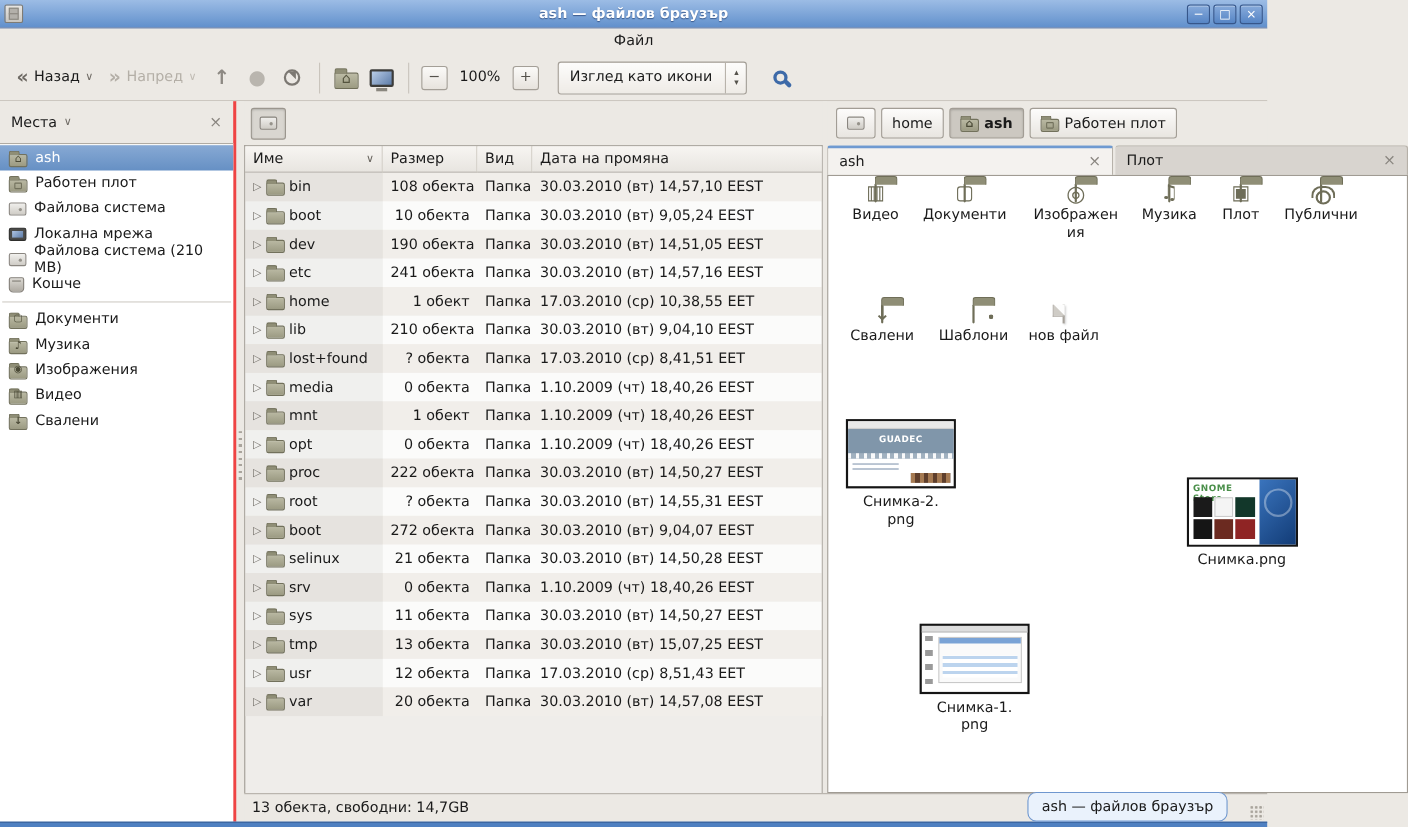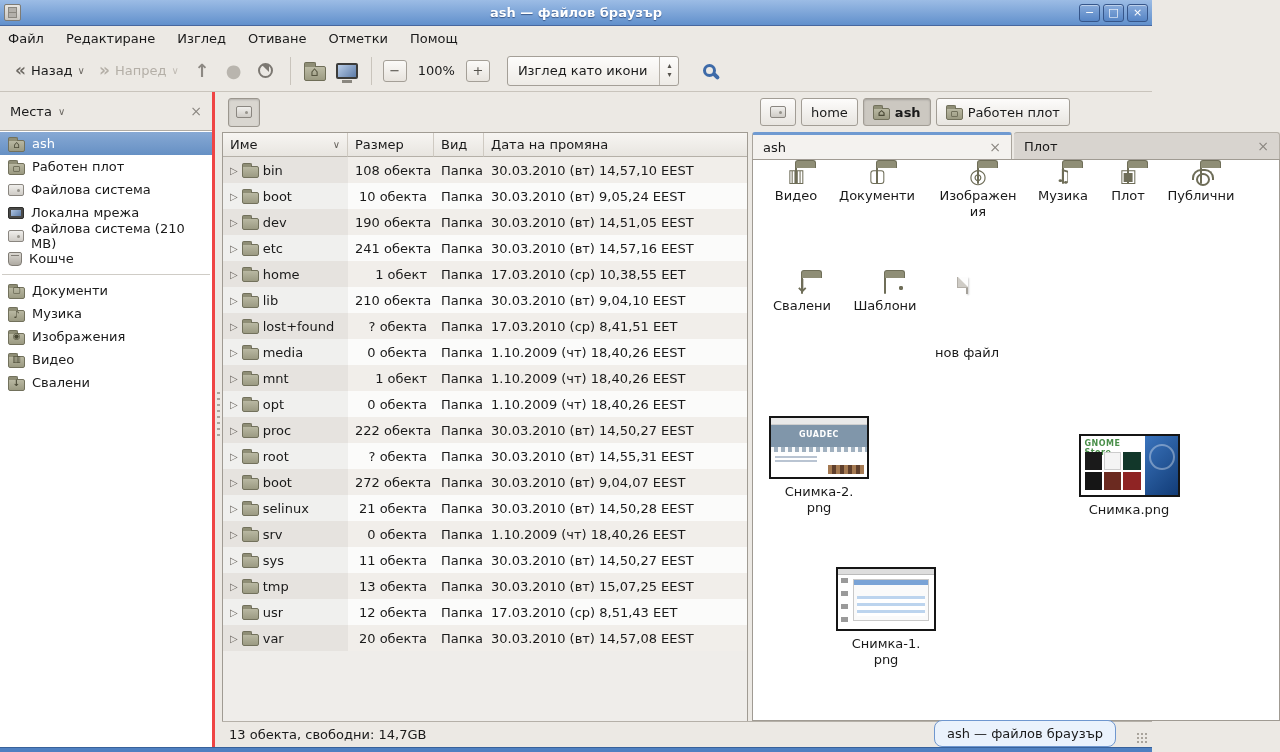--- a/index.html
+++ b/index.html
@@ -22,7 +22,7 @@
 
   
   .menubar { position:absolute; top:26px; left:0; right:0; height:24px; background:#ece9e4;
-    display:flex; align-items:center; padding:4px 8px; gap:22px; }
+    display:flex; align-items:center; padding:4px 8px; gap:22px;flex-direction:column; }
   .menu-item { cursor:default; }
 
   

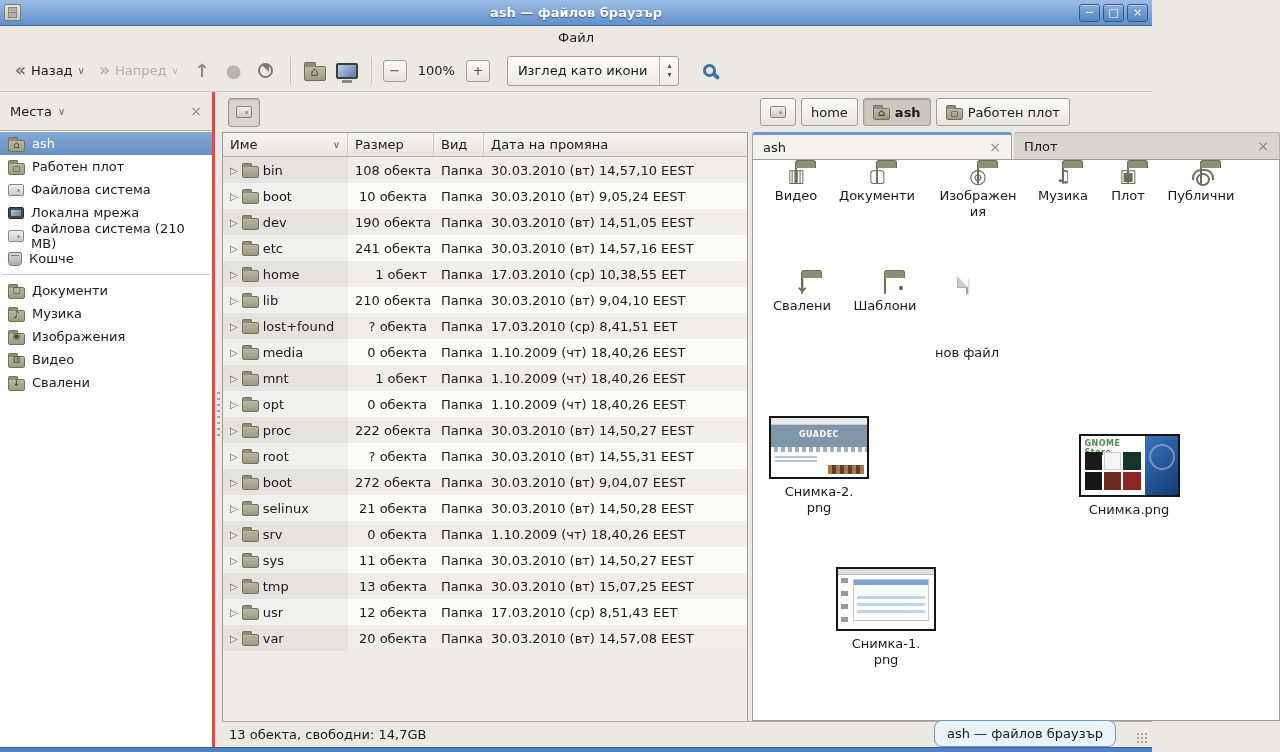--- a/index.html
+++ b/index.html
@@ -604,7 +604,7 @@
           <div class="glyph-slot"><span class="bigfolder"><span class="emblem em-templates"></span></span></div>
           <div class="icon-label">Шаблони</div>
         </div>
-        <div class="ficon" style="left: 159px; top: 118px; gap: 47px;">
+        <div class="ficon" style="left: 159px; top: 118px;">
           <div class="glyph-slot"><span class="page"><span class="fold"></span><span class="plines"></span></span></div>
           <div class="icon-label">нов файл</div>
         </div>

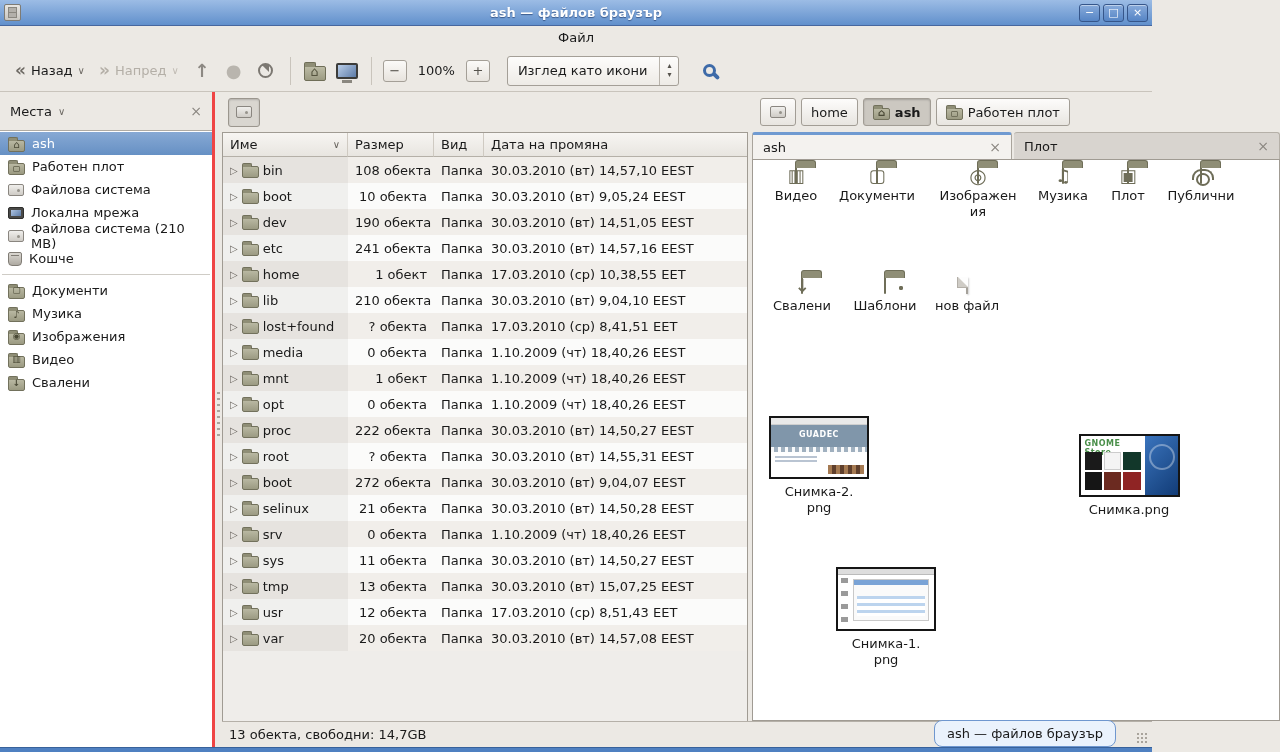--- a/index.html
+++ b/index.html
@@ -157,7 +157,7 @@
 
   
   .thumb { border:2px solid #151515; background:#fff; position:relative; display:block; }
-  .tb-guadec { width:100px; height:63px;margin-top:35px; }
+  .tb-guadec { width:100px; height:63px; }
   .tb-guadec .t-top { display:block; height:7px; background:#e9e9e9; border-bottom:1px solid #cfcfcf; }
   .tb-guadec .t-hero { display:block; height:27px; background:#8096aa; position:relative; }
   .tb-guadec .t-hero::after { content:""; position:absolute; left:0; right:0; bottom:0; height:5px;

